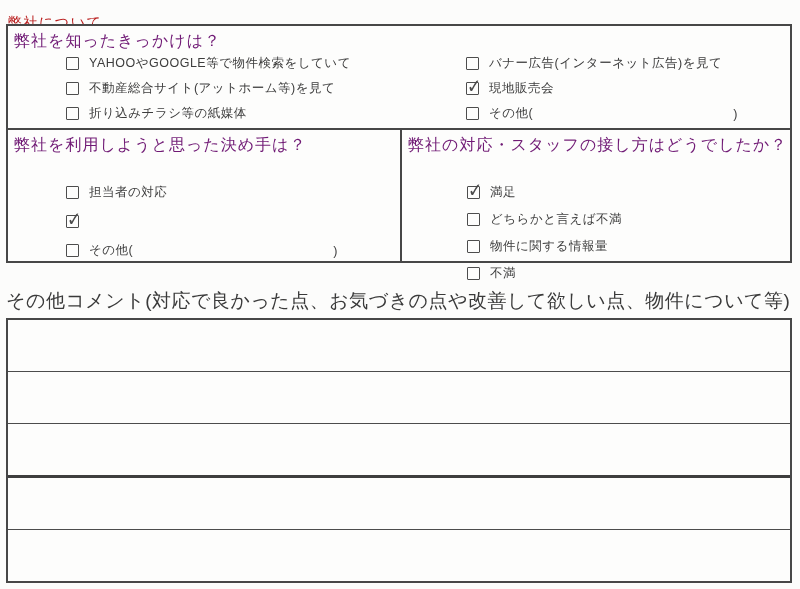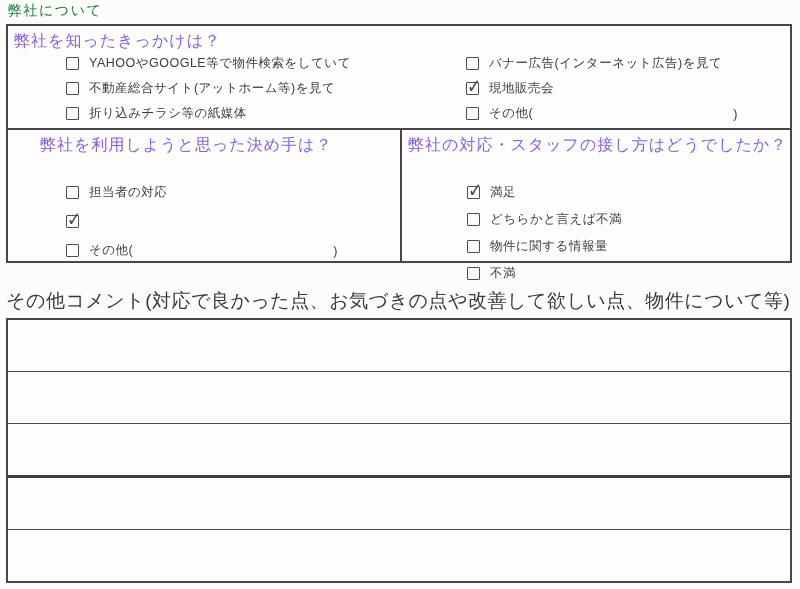--- a/index.html
+++ b/index.html
@@ -12,8 +12,8 @@
     -webkit-font-smoothing:antialiased;
   }
   .page-title {
-    position:absolute; left:8px; top:2px;
-    font-size:14px; letter-spacing:1.5px; color:#15803d;text-align:center;
+    position:absolute; left:8px; top:14px;
+    font-size:14px; letter-spacing:1.5px; color:#b91c1c;text-align:center;
   }
   
   .qtable {

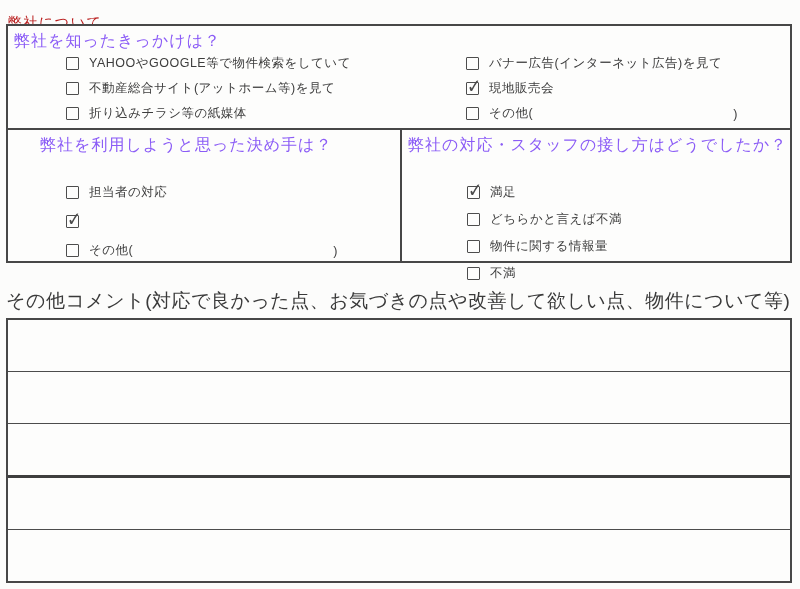--- a/index.html
+++ b/index.html
@@ -34,7 +34,7 @@
   }
   .q-heading {
     padding:5px 6px 0 6px;
-    font-size:16px; letter-spacing:1px; color:#8b5cf6;
+    font-size:16px; letter-spacing:1px; color:#701a75;
     white-space:nowrap;
   }
   .optcol { position:absolute; display:flex; flex-direction:column; }

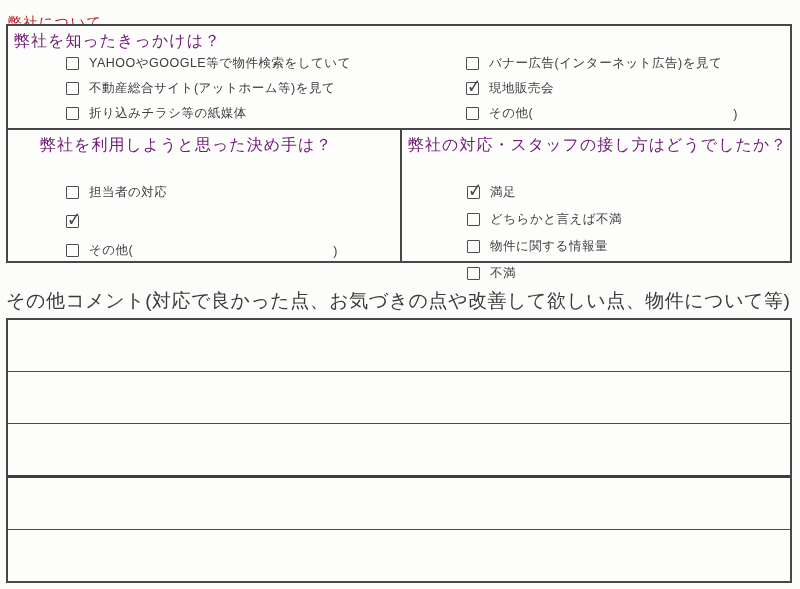--- a/index.html
+++ b/index.html
@@ -27,7 +27,6 @@
   .q2-cell {
     position:absolute; left:0; top:104px; bottom:0; width:394px;
     border-right:2px solid #474747;
-    padding-left:26px;
   }
   .q3-cell {
     position:absolute; left:394px; top:104px; bottom:0; right:0;

